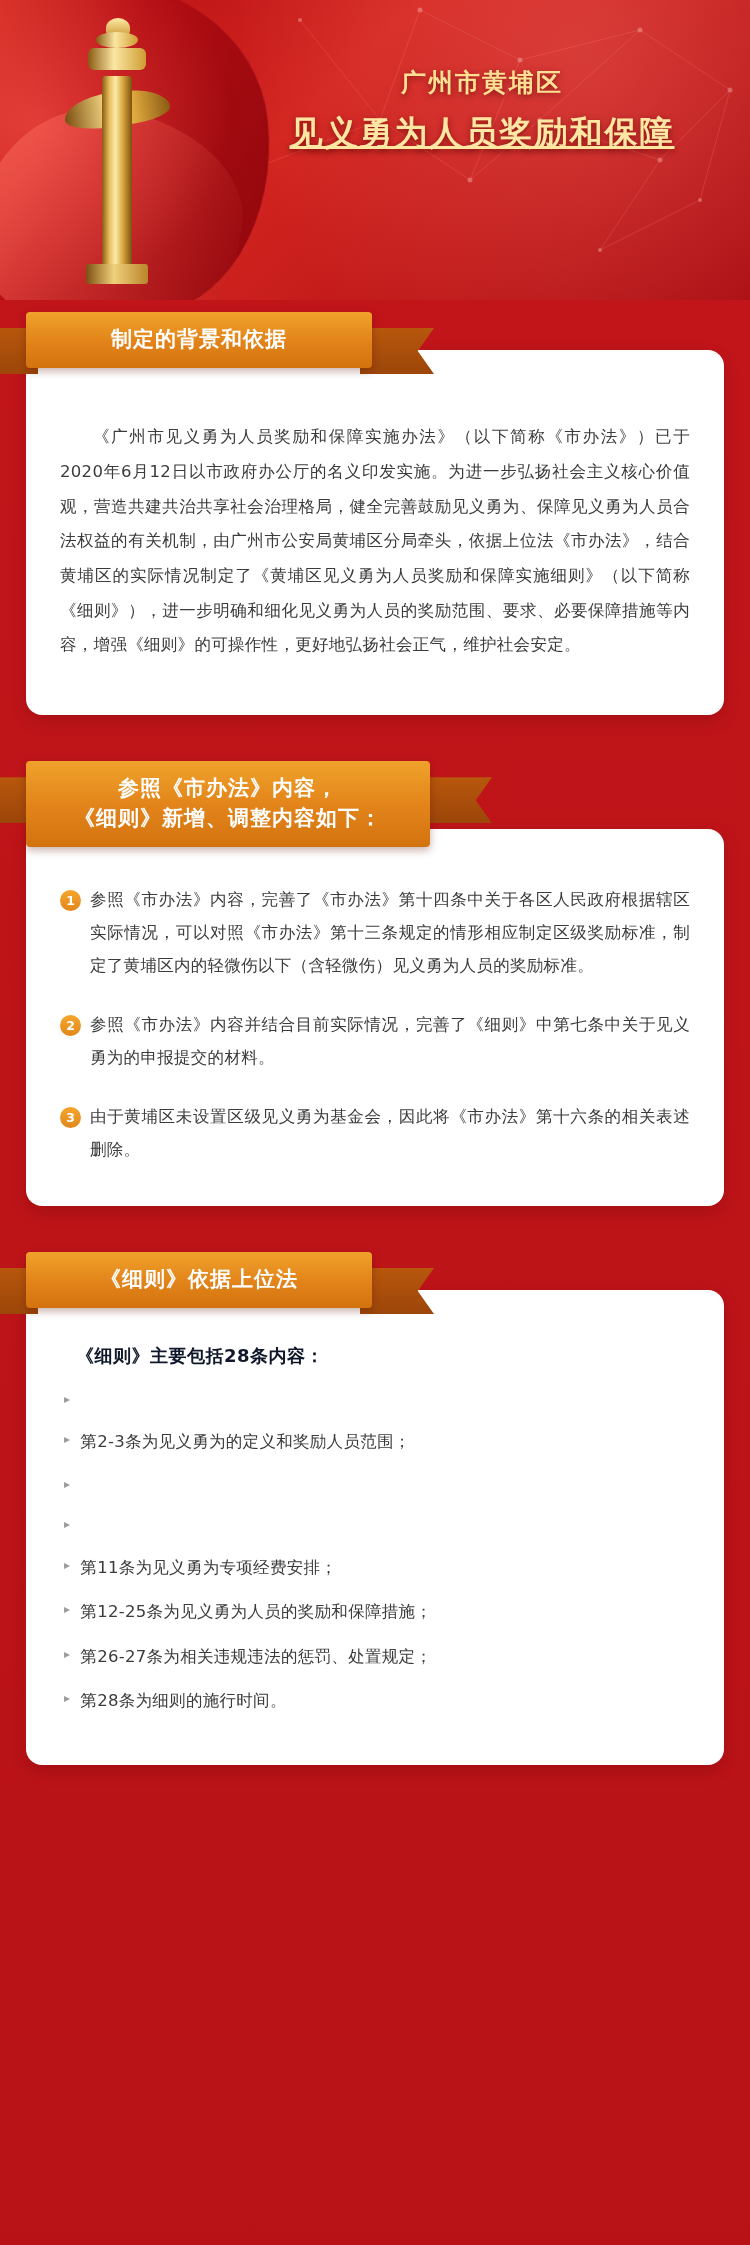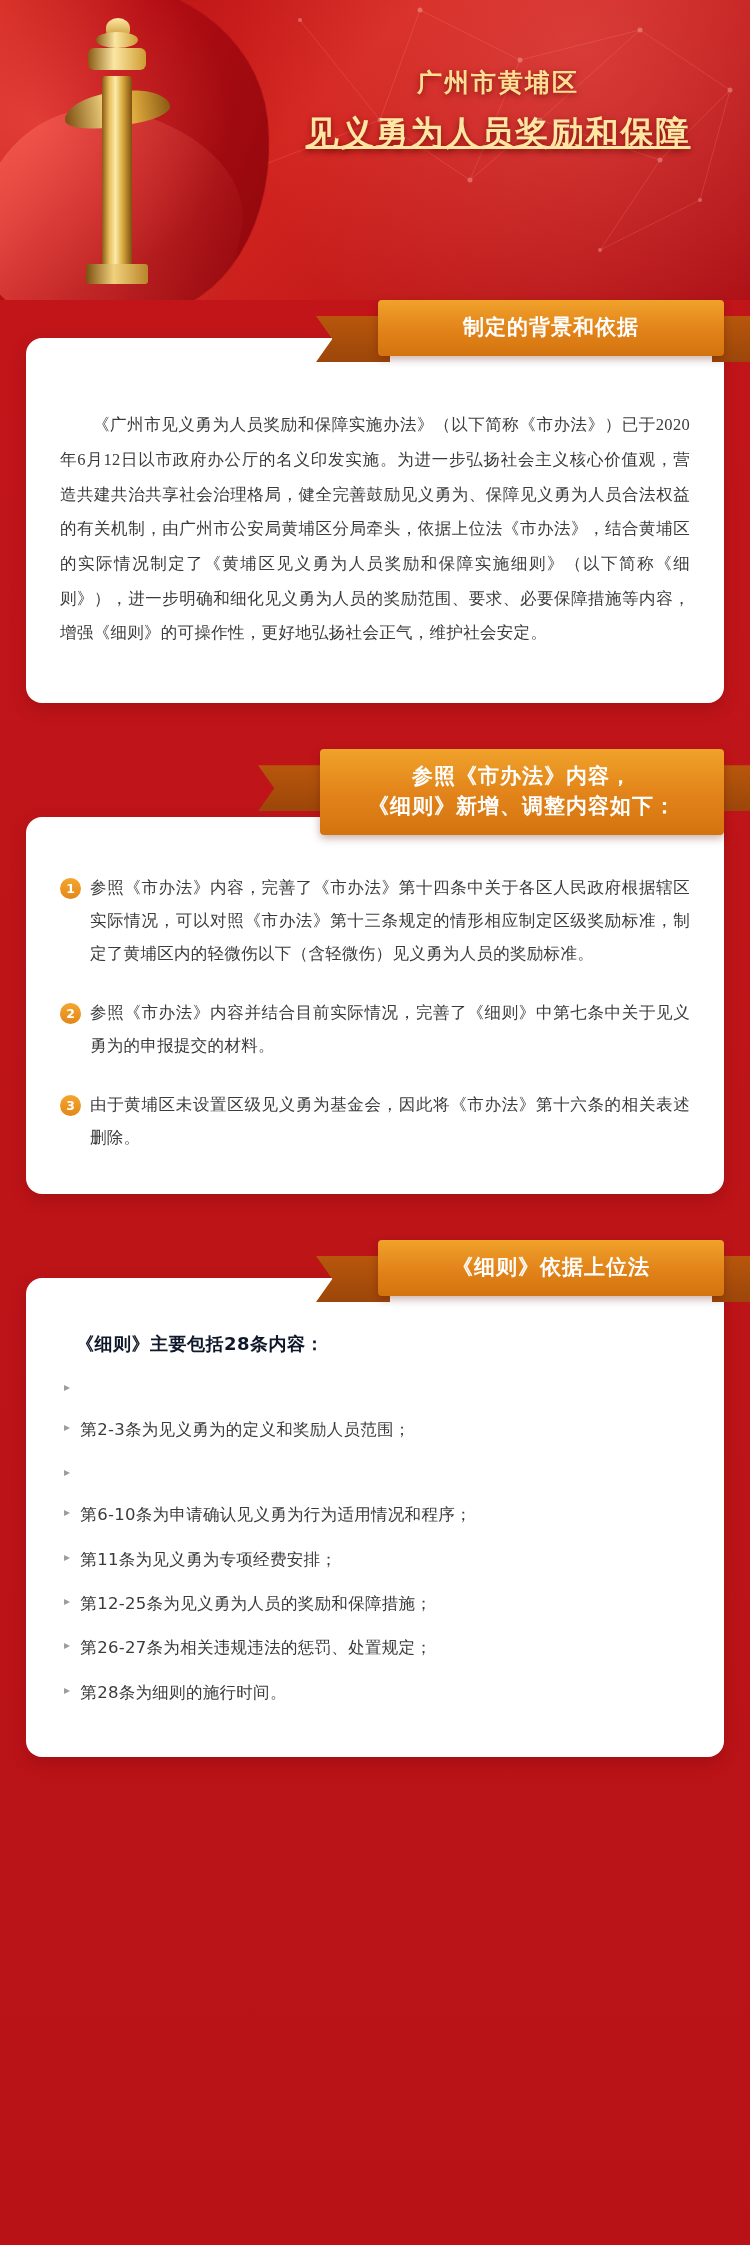--- a/index.html
+++ b/index.html
@@ -125,7 +125,7 @@
 
   .hero-title {
     position: absolute;
-    right: 12px;
+    right: 28px;
     top: 66px;
     width: 480px;
     text-align: center;

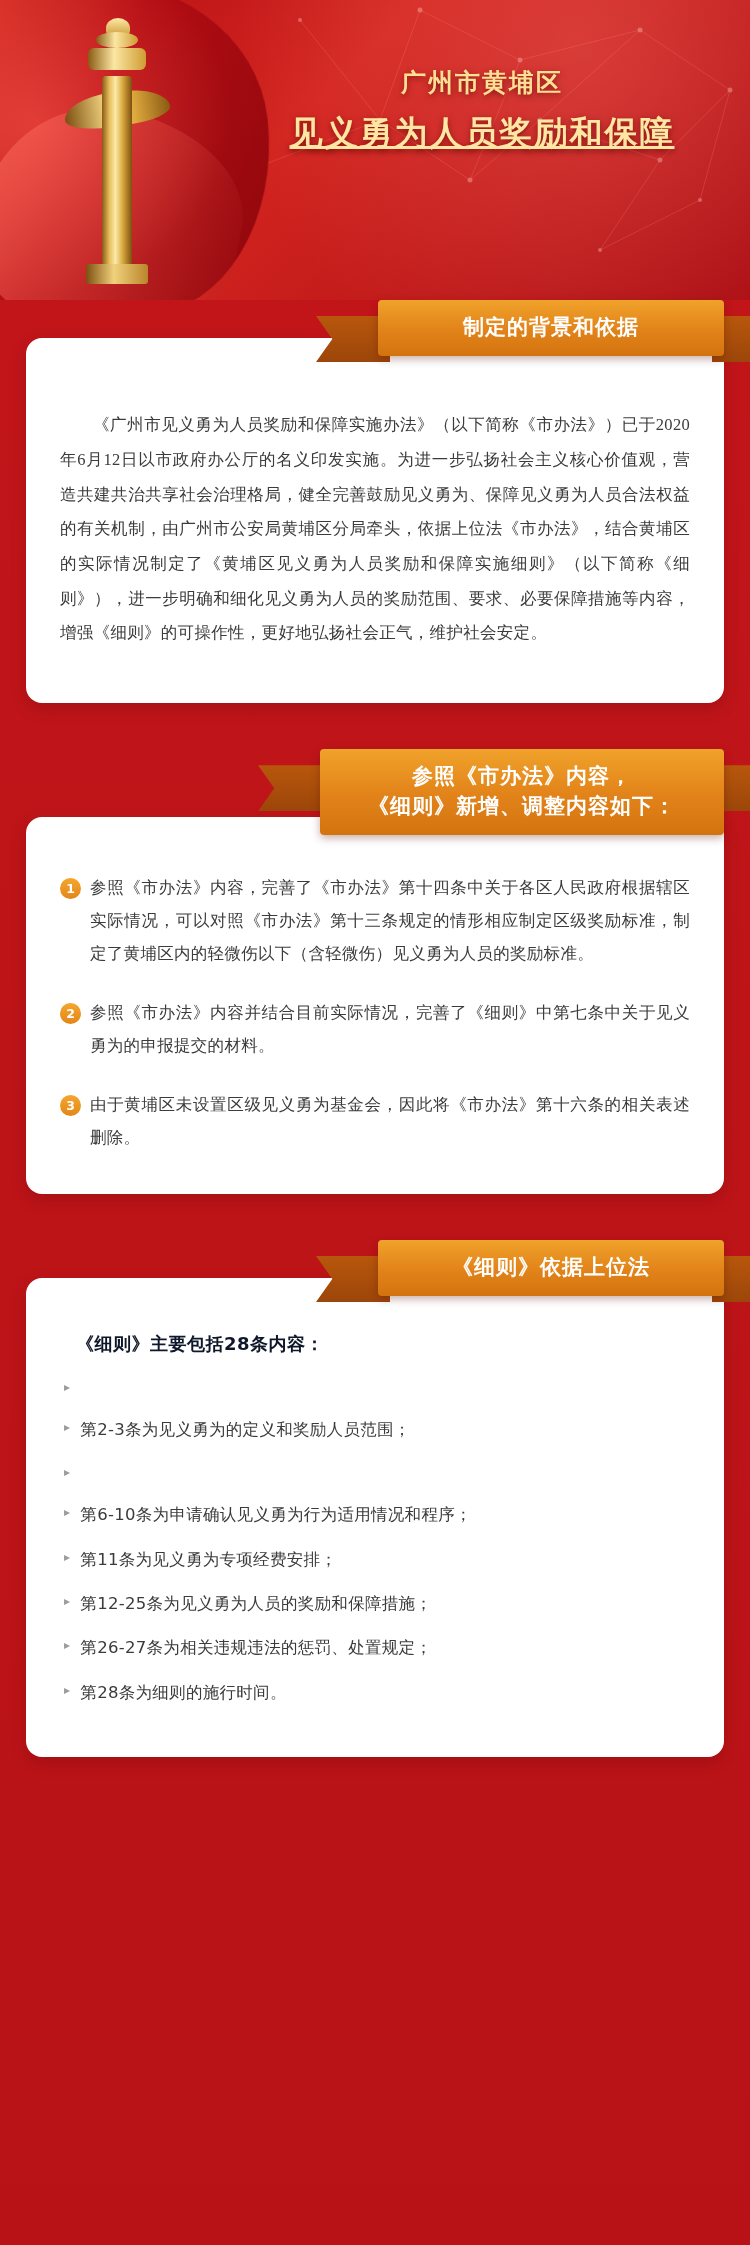--- a/index.html
+++ b/index.html
@@ -157,8 +157,9 @@
   .banner-wrap {
     position: relative;
     display: flex;
-    justify-content: flex-end;
+    justify-content: flex-start;
     z-index: 3;
+    margin-top: 12px;
   }
   .banner {
     position: relative;

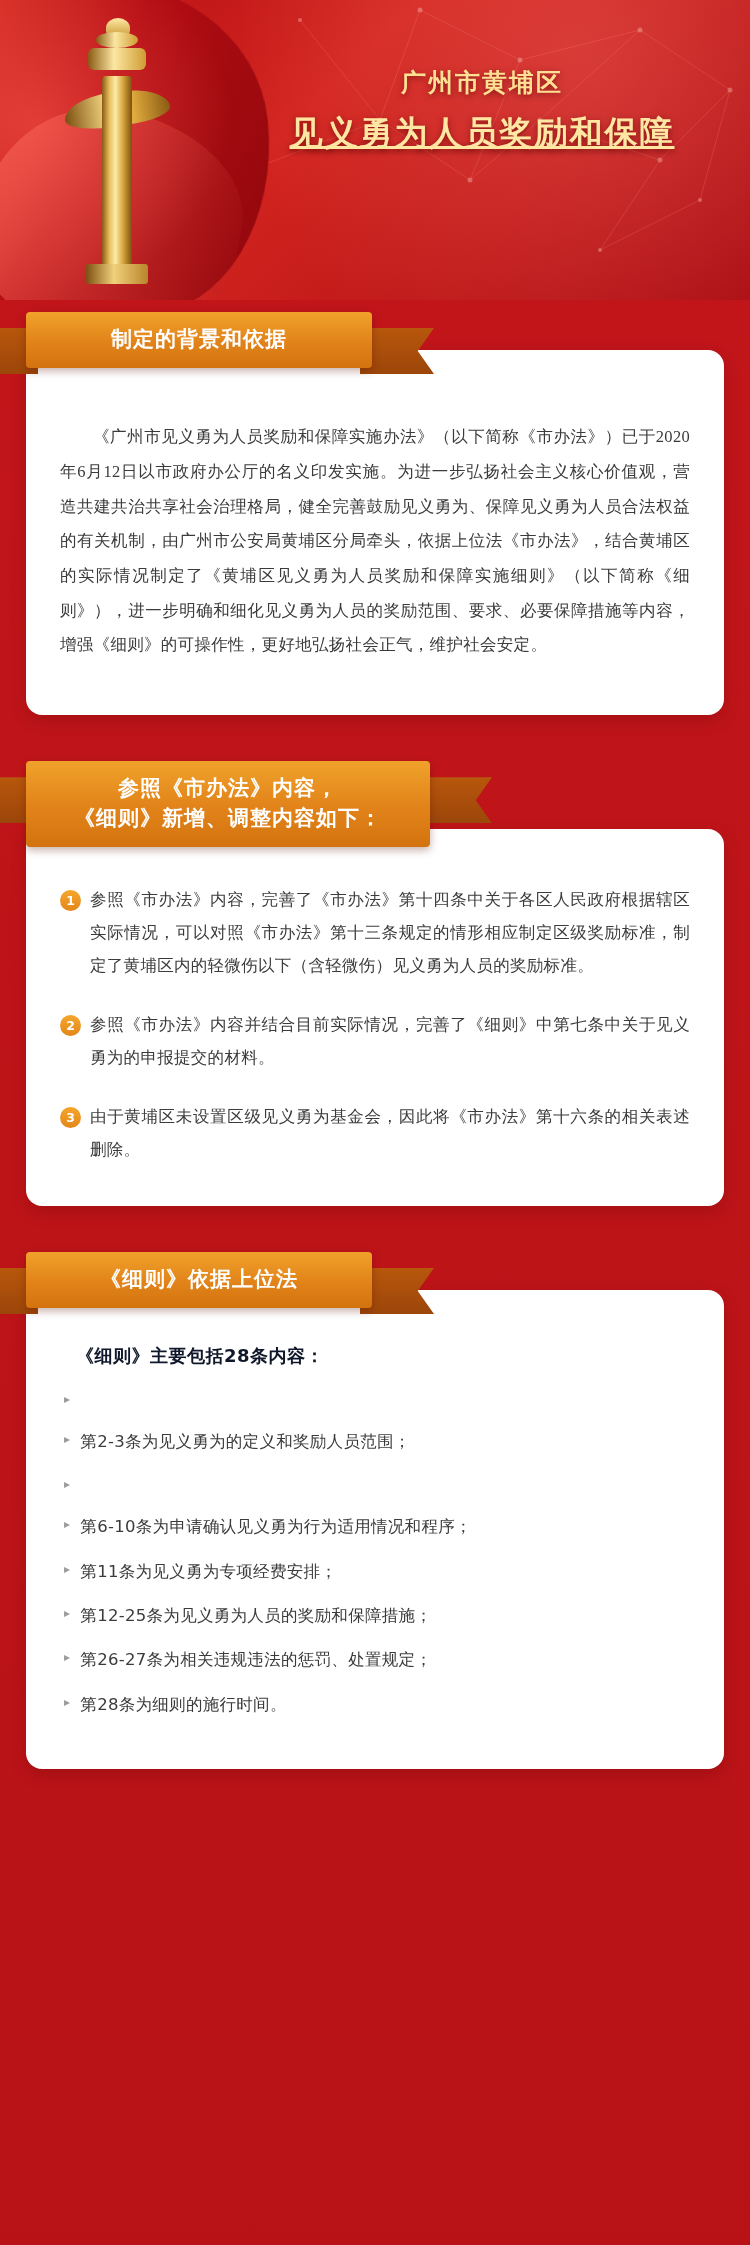--- a/index.html
+++ b/index.html
@@ -209,7 +209,6 @@
     text-align: justify;
     text-indent: 2em;
     letter-spacing: 0.3px;
-    font-family: Liberation Serif, serif;
   }
 
   

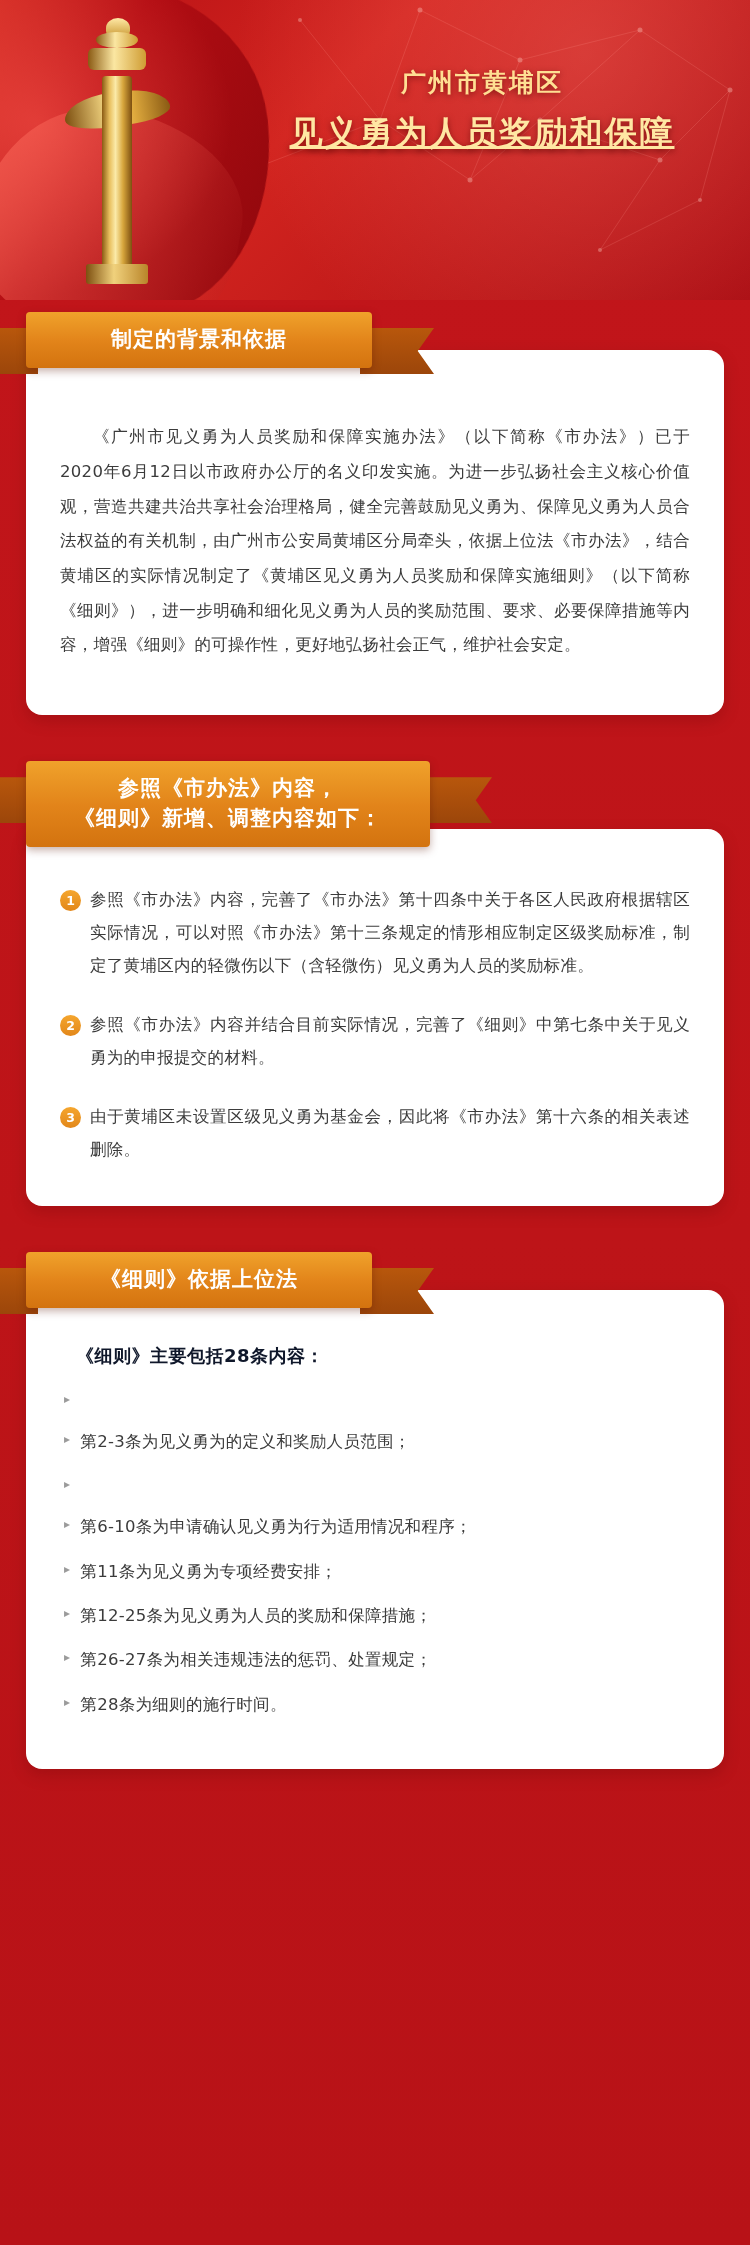--- a/index.html
+++ b/index.html
@@ -380,7 +380,6 @@
           </li>
         <li>
             <span class="arrow">▸</span>
-            <span>第6-10条为申请确认见义勇为行为适用情况和程序；</span>
           </li>
         <li>
             <span class="arrow">▸</span>

